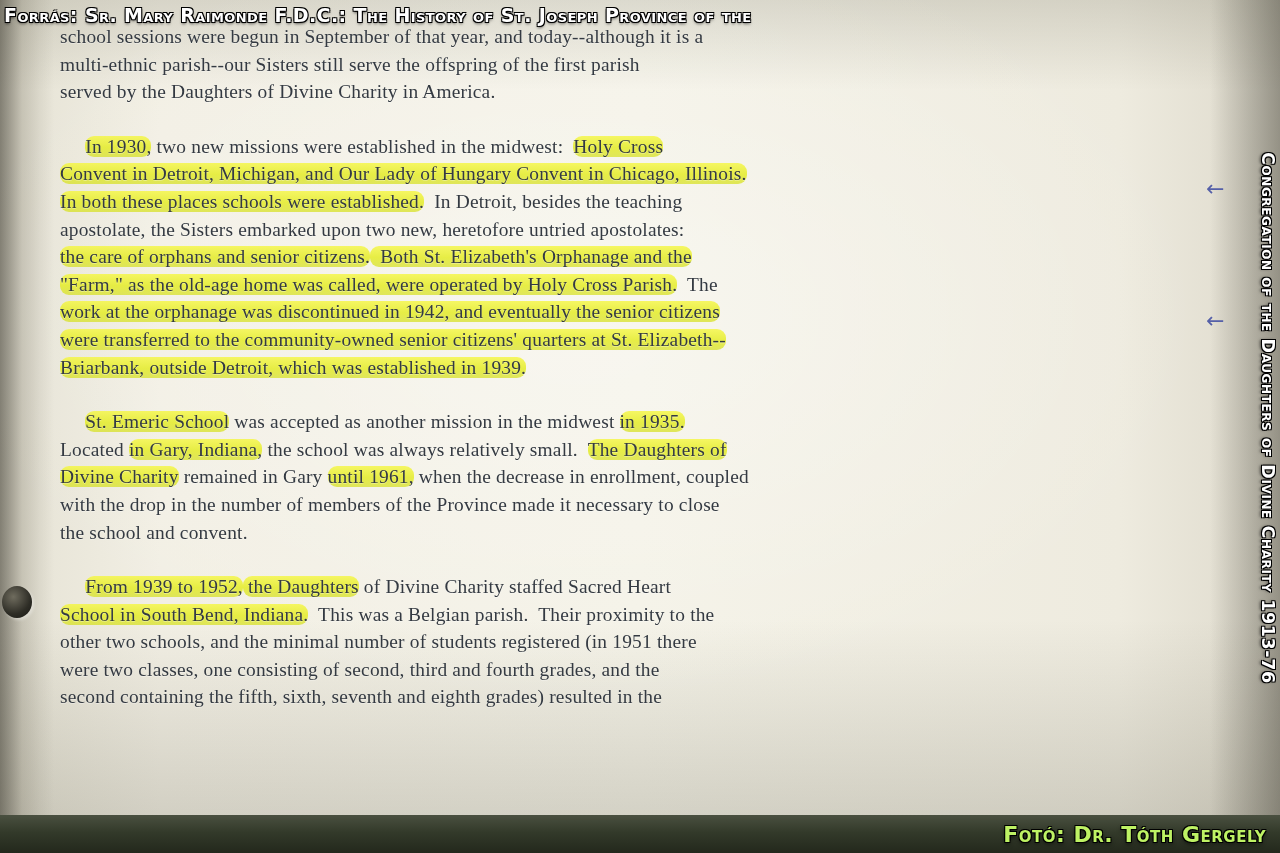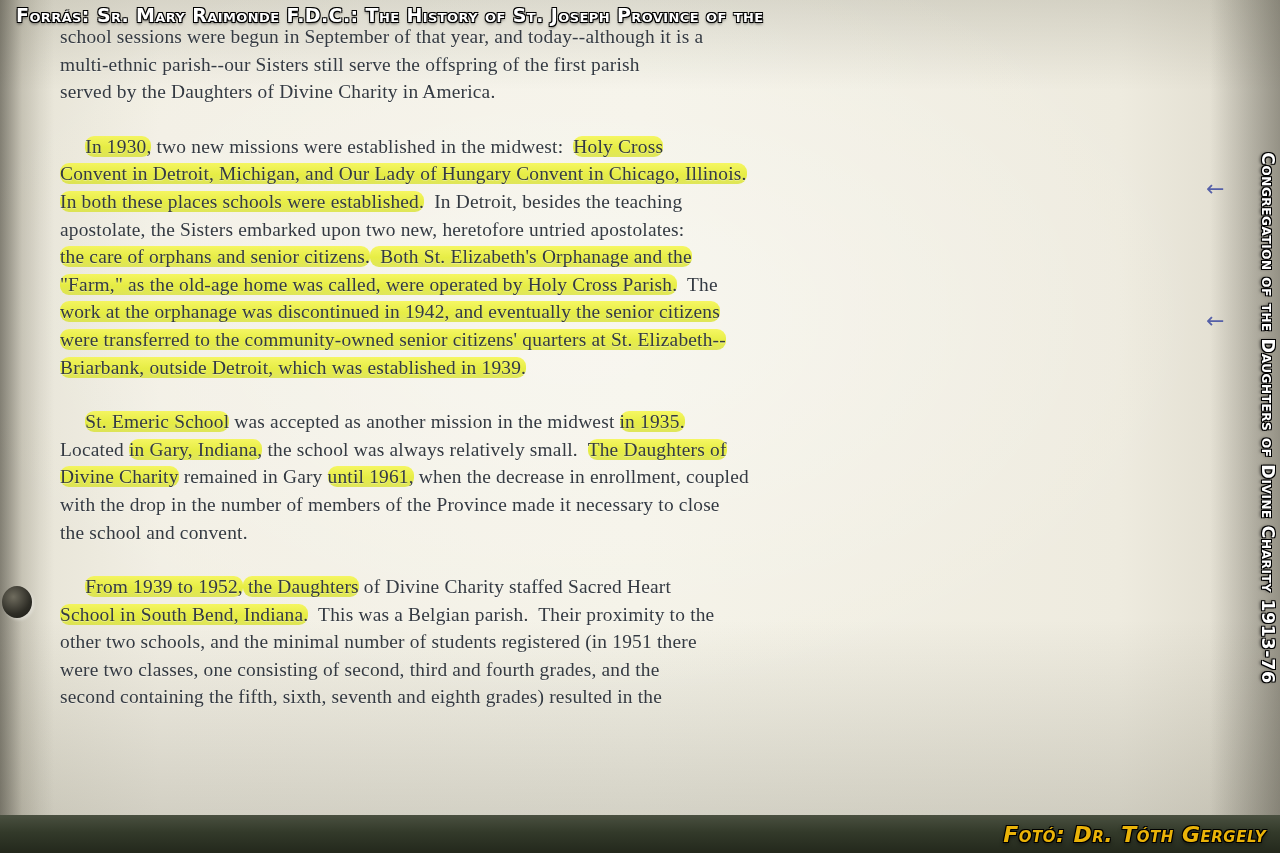--- a/index.html
+++ b/index.html
@@ -125,7 +125,7 @@
     height: 30px;
     display: flex;
     align-items: center;
-    padding-left: 16px;
+    padding-left: 4px;
     box-sizing: border-box;
     color: #ffffff;
     font-family: "DejaVu Sans", sans-serif;

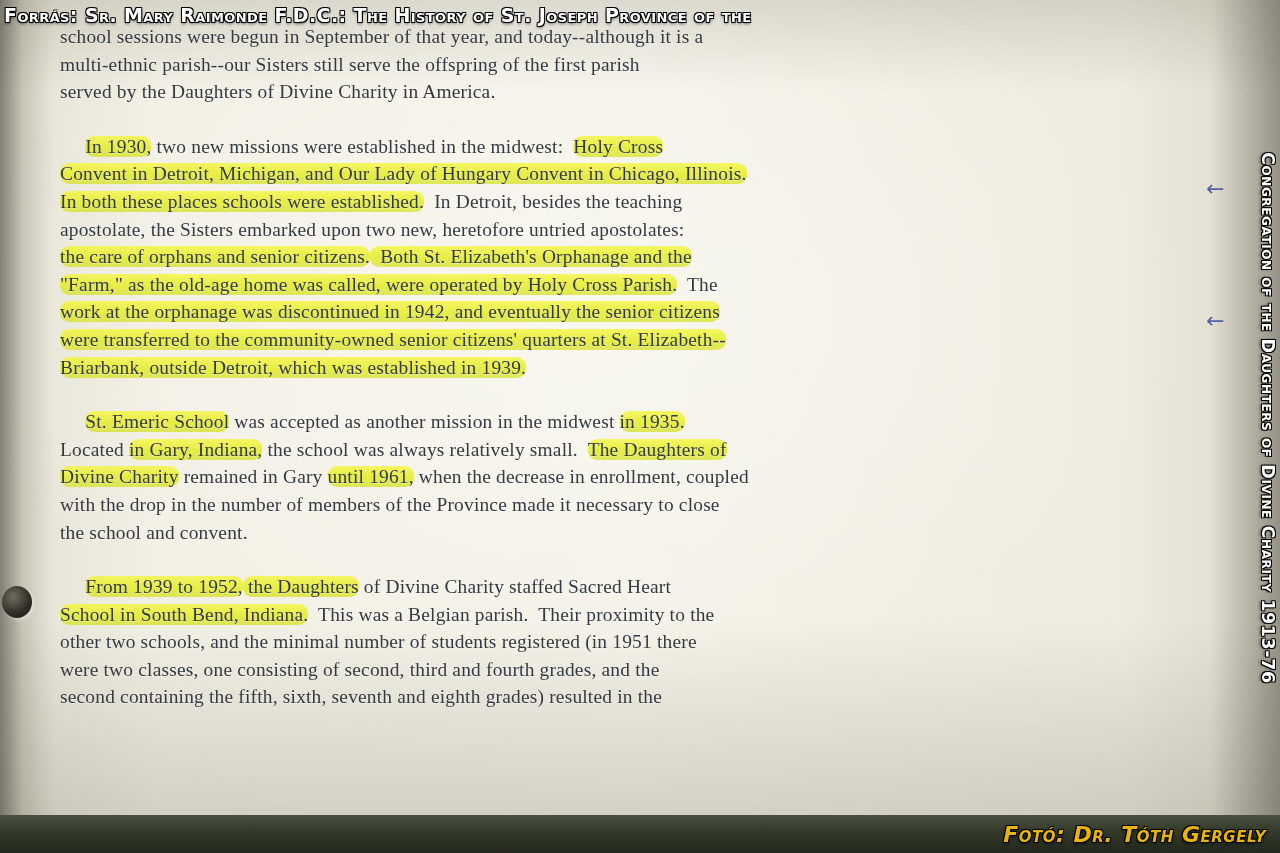--- a/index.html
+++ b/index.html
@@ -171,7 +171,7 @@
     position: absolute;
     right: 14px;
     bottom: 6px;
-    color: #eab308;
+    color: #bef264;
     font-family: "DejaVu Sans", sans-serif;
     font-weight: bold;
     font-size: 22px;
@@ -181,7 +181,6 @@
       1px 1px 0 #000, -1px 1px 0 #000, 1px -1px 0 #000, -1px -1px 0 #000,
       0 2px 4px rgba(0,0,0,0.7);
     white-space: nowrap;
-    font-style: italic;
   }
 </style>
 </head>

